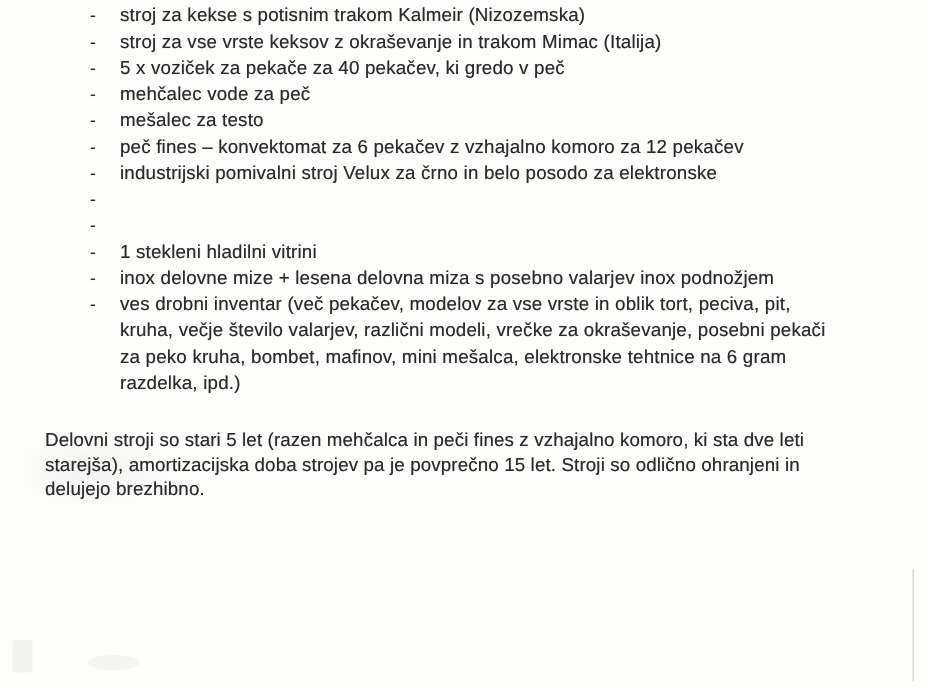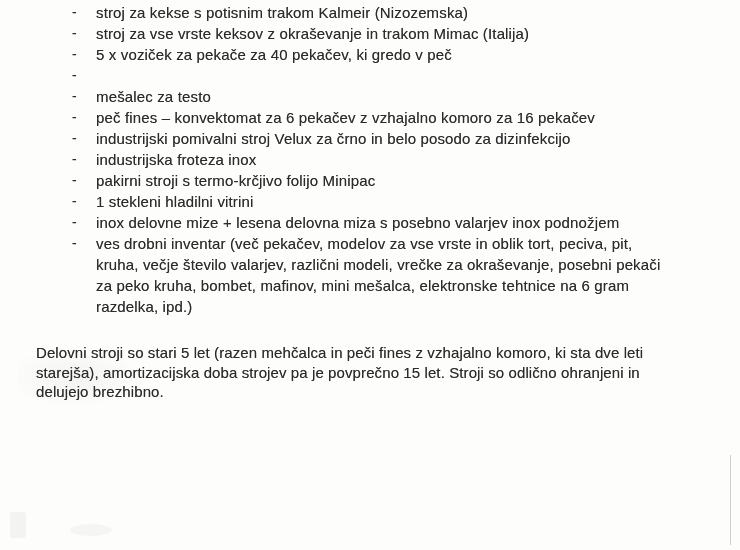--- a/index.html
+++ b/index.html
@@ -101,6 +101,7 @@
       </li>
       <li>
         <span class="dash">-</span>
+        <span class="item-text">mehčalec vode za peč</span>
       </li>
       <li>
         <span class="dash">-</span>

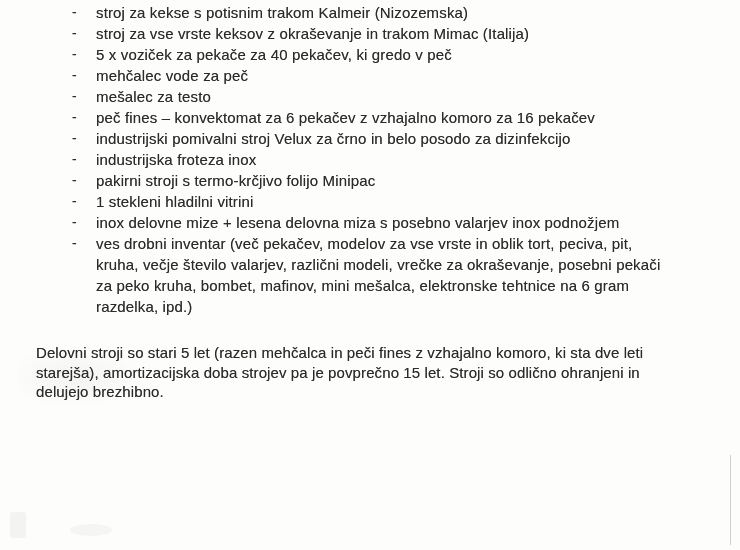--- a/index.html
+++ b/index.html
@@ -109,7 +109,7 @@
       </li>
       <li>
         <span class="dash">-</span>
-        <span class="item-text">peč fines – konvektomat za 6 pekačev z vzhajalno komoro za 16 pekačev</span>
+        <span class="item-text">peč fines – konvektomat za 6 pekačev z vzhajalno komoro za 12 pekačev</span>
       </li>
       <li>
         <span class="dash">-</span>

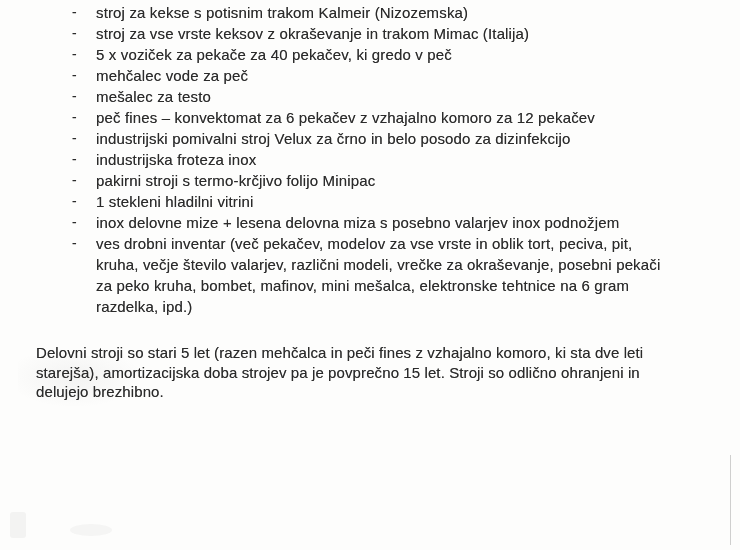--- a/index.html
+++ b/index.html
@@ -113,7 +113,7 @@
       </li>
       <li>
         <span class="dash">-</span>
-        <span class="item-text">industrijski pomivalni stroj Velux za črno in belo posodo za dizinfekcijo</span>
+        <span class="item-text">industrijski pomivalni stroj Velux za črno in belo posodo za elektronske</span>
       </li>
       <li>
         <span class="dash">-</span>

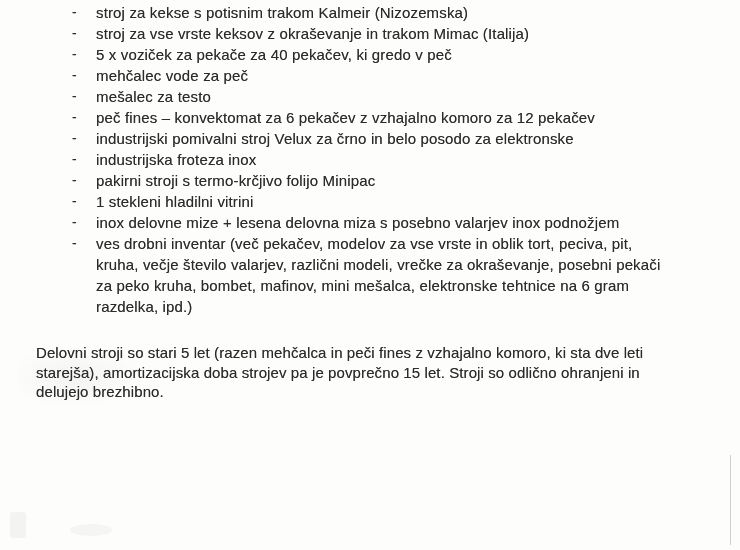--- a/index.html
+++ b/index.html
@@ -117,7 +117,6 @@
       </li>
       <li>
         <span class="dash">-</span>
-        <span class="item-text">industrijska froteza inox</span>
       </li>
       <li>
         <span class="dash">-</span>

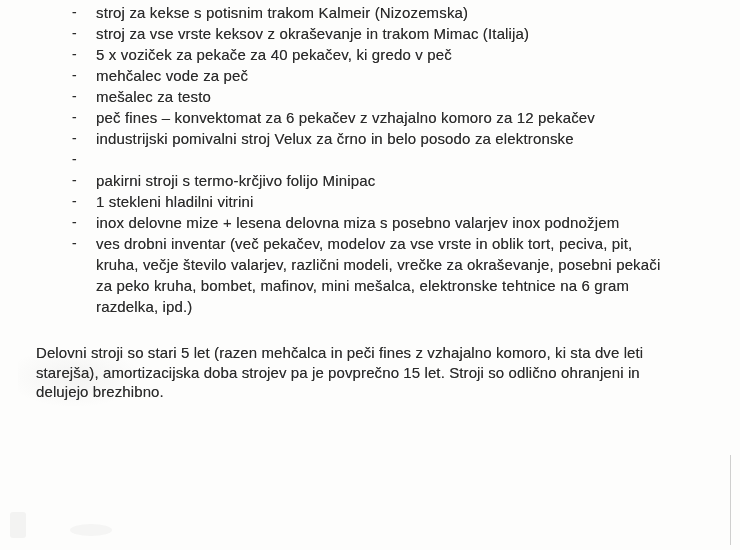--- a/index.html
+++ b/index.html
@@ -120,7 +120,6 @@
       </li>
       <li>
         <span class="dash">-</span>
-        <span class="item-text">pakirni stroji s termo-krčjivo folijo Minipac</span>
       </li>
       <li>
         <span class="dash">-</span>

